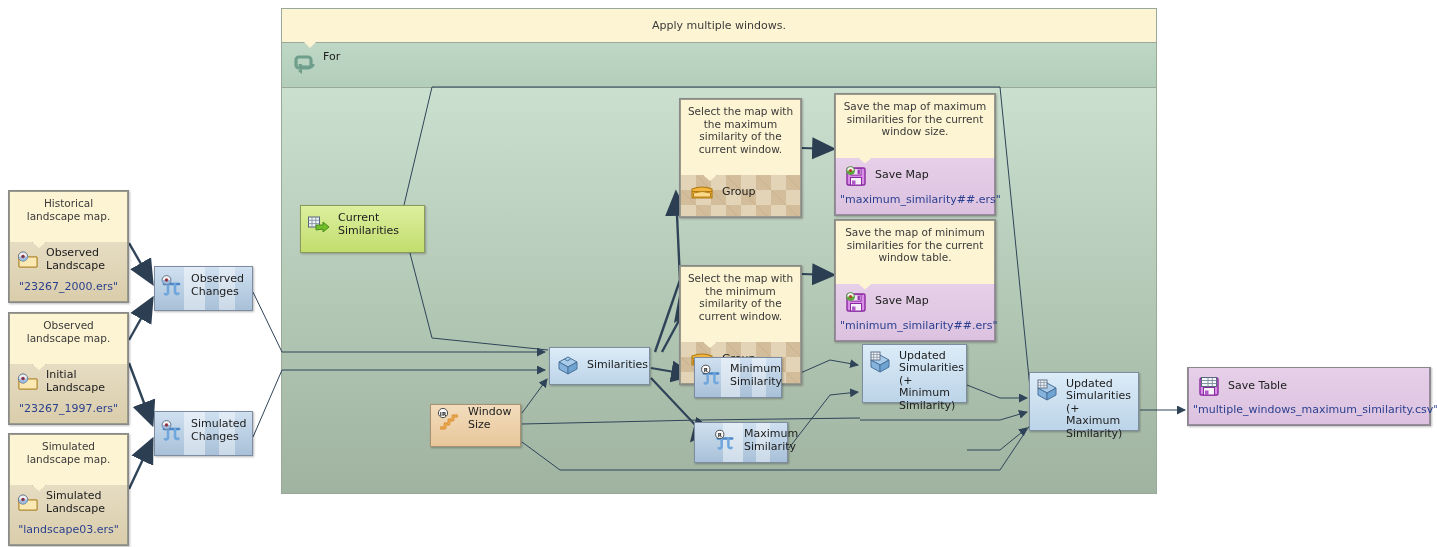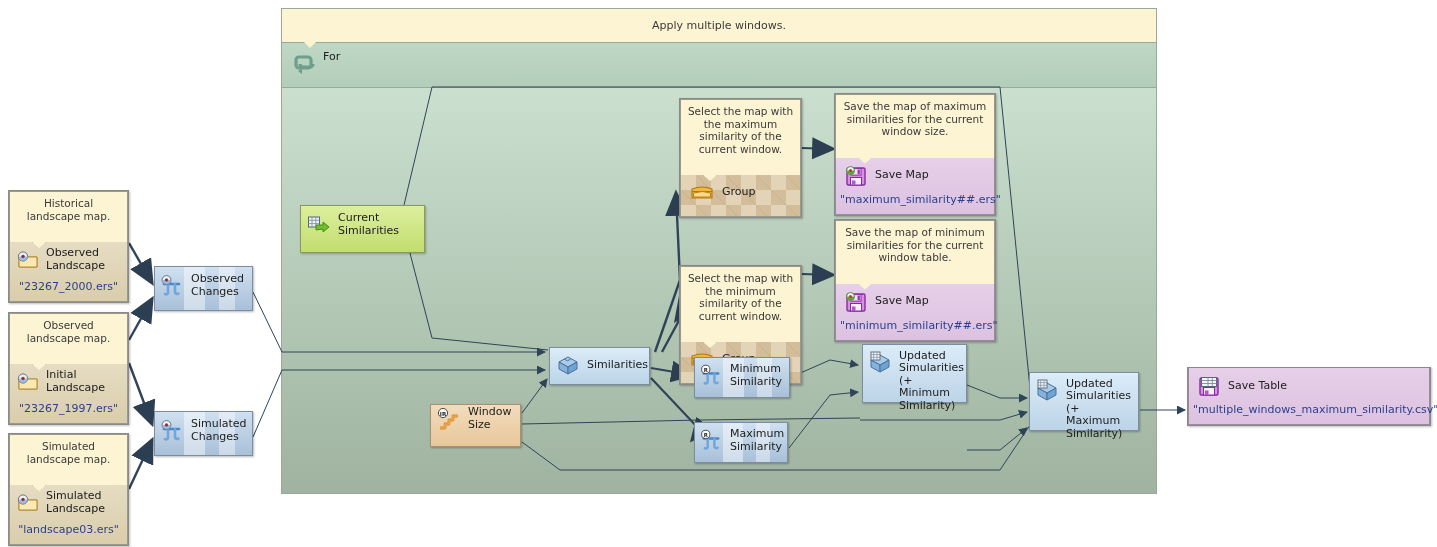--- a/index.html
+++ b/index.html
@@ -460,7 +460,7 @@
     </div>
   </div>
 
-  <div class="node blue-band" style="left:694px;top:357px;width:96px;height:41px;">
+  <div class="node blue-band" style="left:694px;top:357px;width:88px;height:41px;">
     <div class="titlerow" style="padding:5px 5px 4px 5px;">
       <span class="ico">
         <svg class="icon-svg" width="23" height="23" viewBox="0 0 24 24">

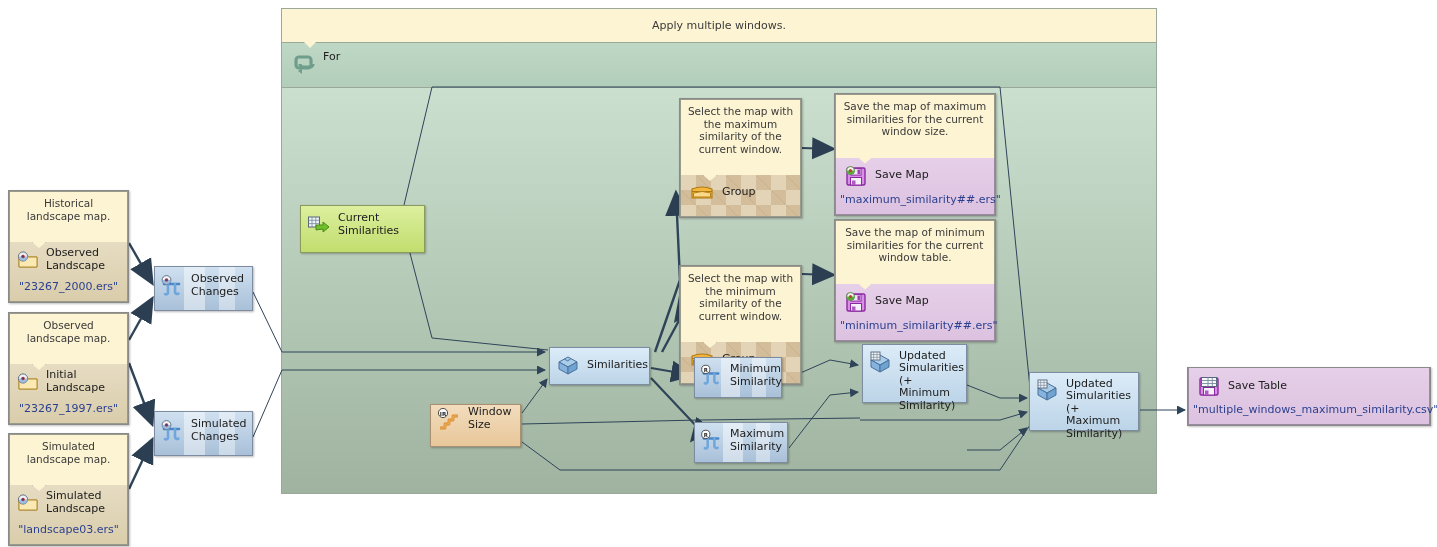--- a/index.html
+++ b/index.html
@@ -477,7 +477,7 @@
   </div>
 
   <div class="node blue-band" style="left:694px;top:422px;width:94px;height:41px;">
-    <div class="titlerow" style="padding:5px 5px 4px 5px;">
+    <div class="titlerow" style="padding:5px 5px 4px 19px;">
       <span class="ico">
         <svg class="icon-svg" width="23" height="23" viewBox="0 0 24 24">
           <path d="M4 10 h15" stroke="#4a86c8" stroke-width="2.6" fill="none" stroke-linecap="round"></path>

